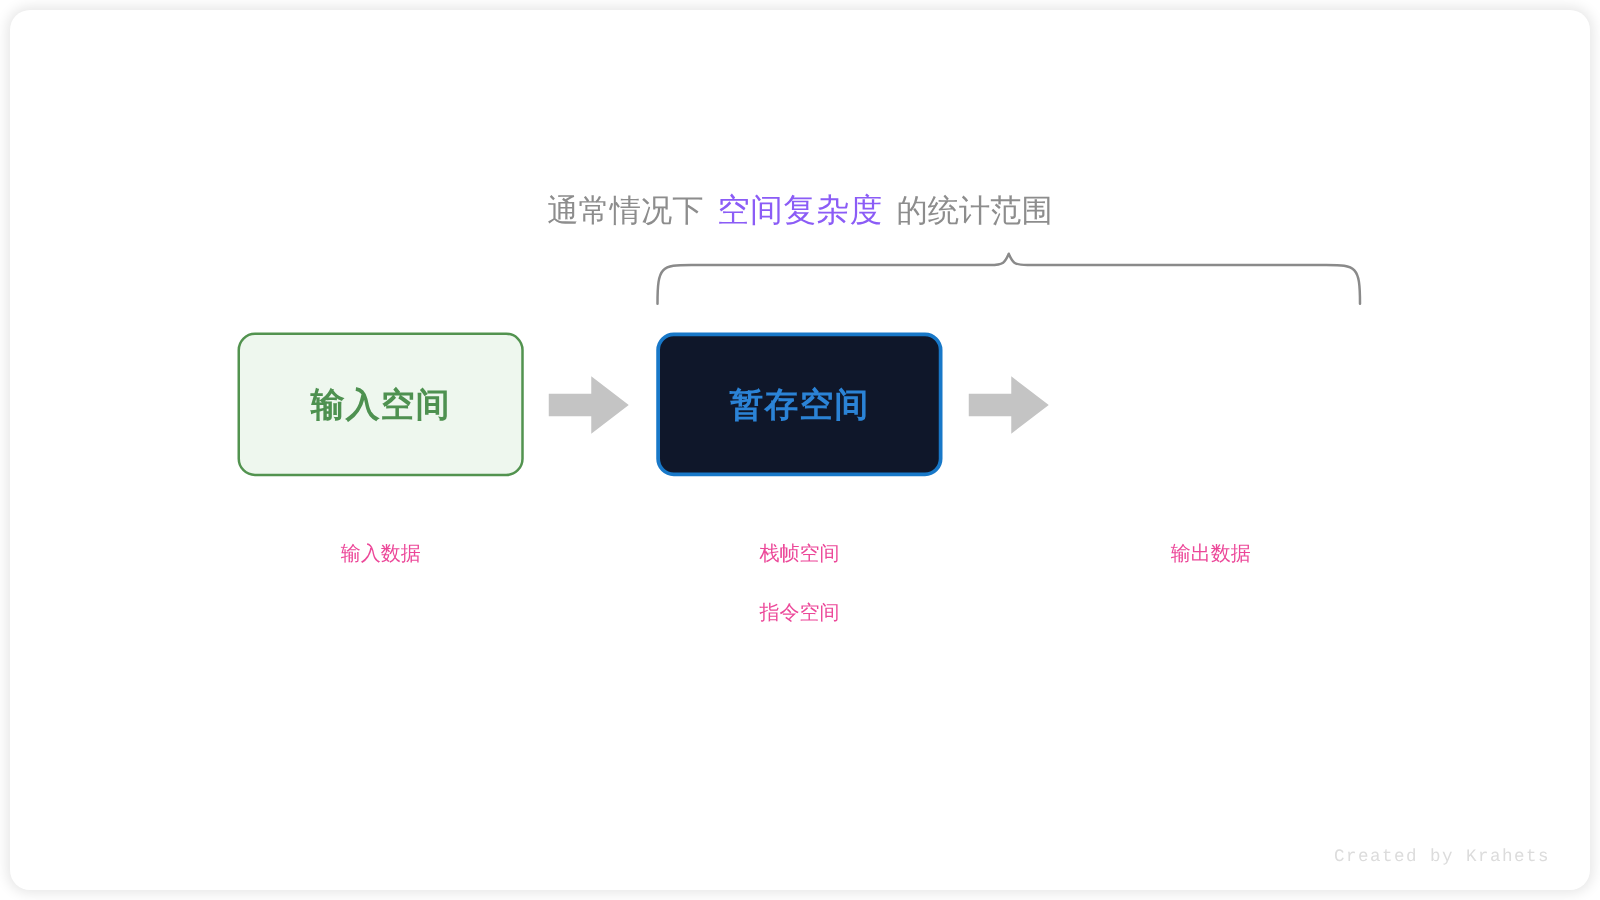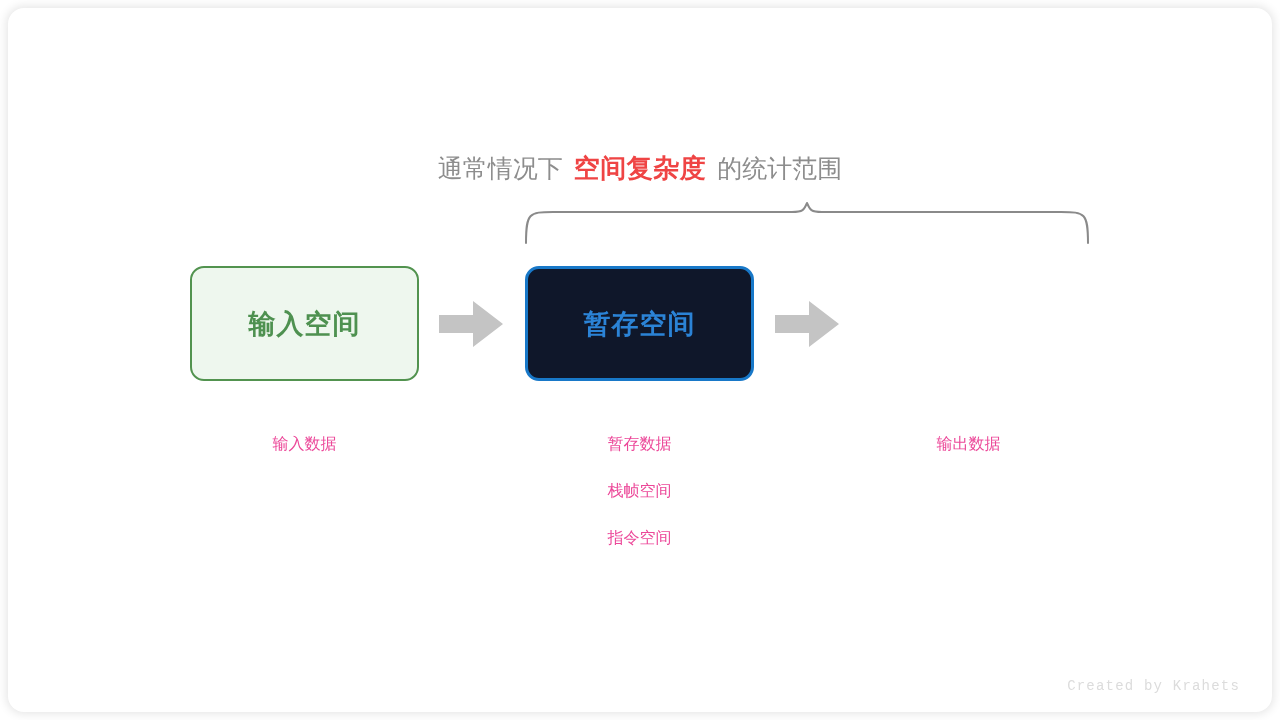--- a/index.html
+++ b/index.html
@@ -51,8 +51,8 @@
   }
   .caption .seg-normal { font-weight: 400; color: #8d8d8d; }
   .caption .seg-strong {
-    font-weight: bold;
-    color: #ef4444;
+    font-weight: normal;
+    color: #8b5cf6;
     font-size: 26px;
     padding: 0 11px;
     letter-spacing: 0.5px;

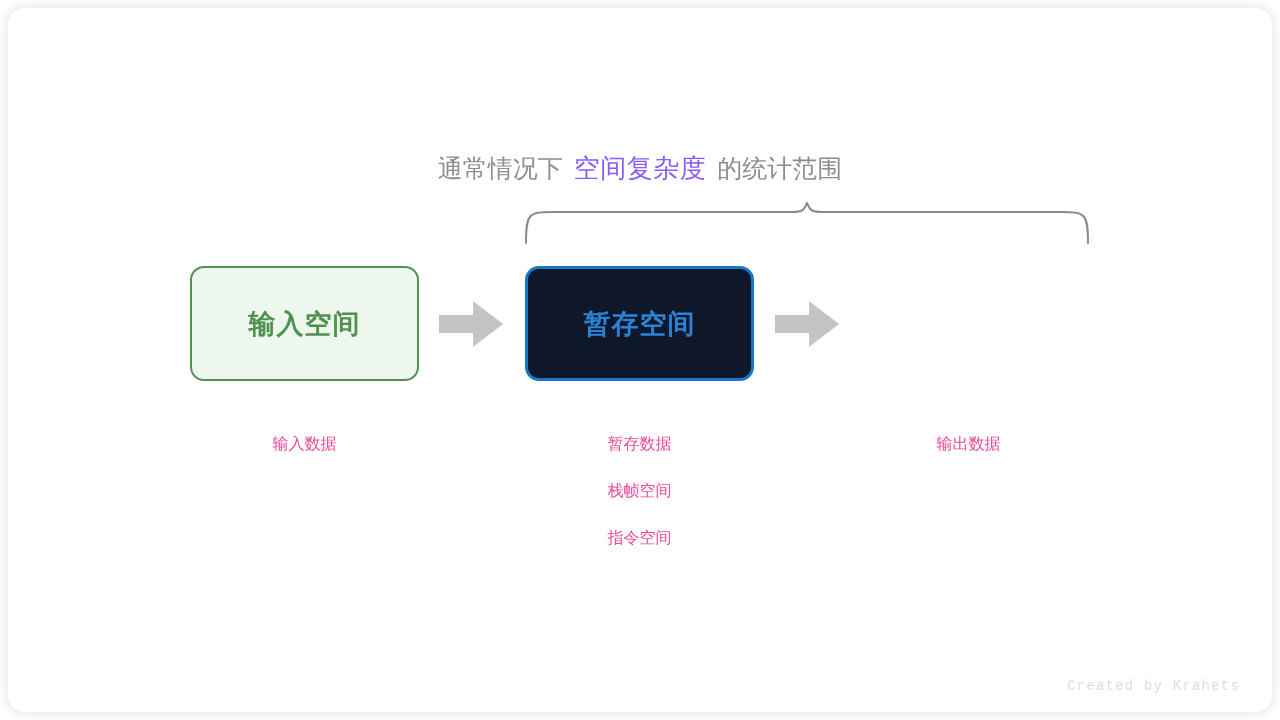--- a/index.html
+++ b/index.html
@@ -206,7 +206,6 @@
     </div>
 
     <div class="sublabel-col col-temp">
-      <div class="sublabel">暂存数据</div>
       <div class="sublabel">栈帧空间</div>
       <div class="sublabel">指令空间</div>
     </div>

